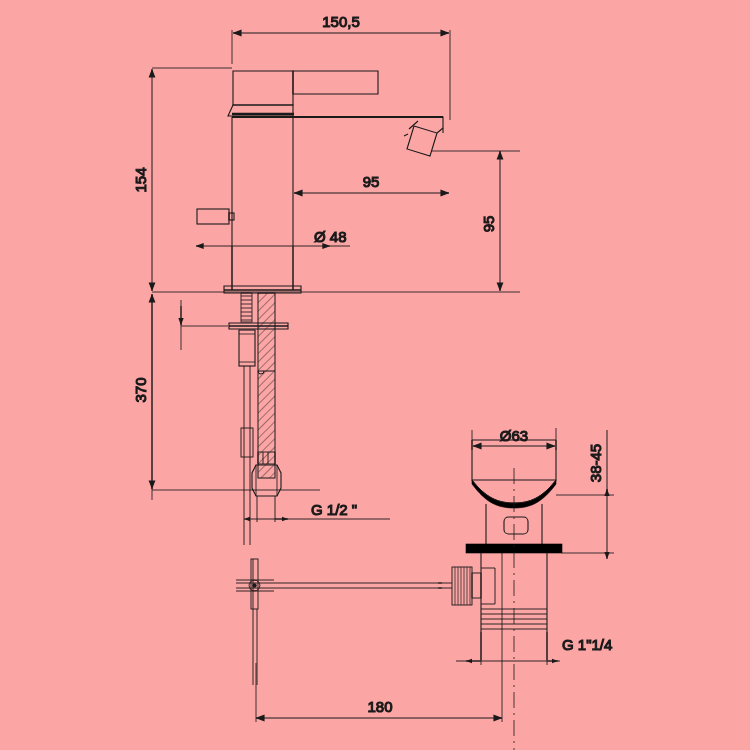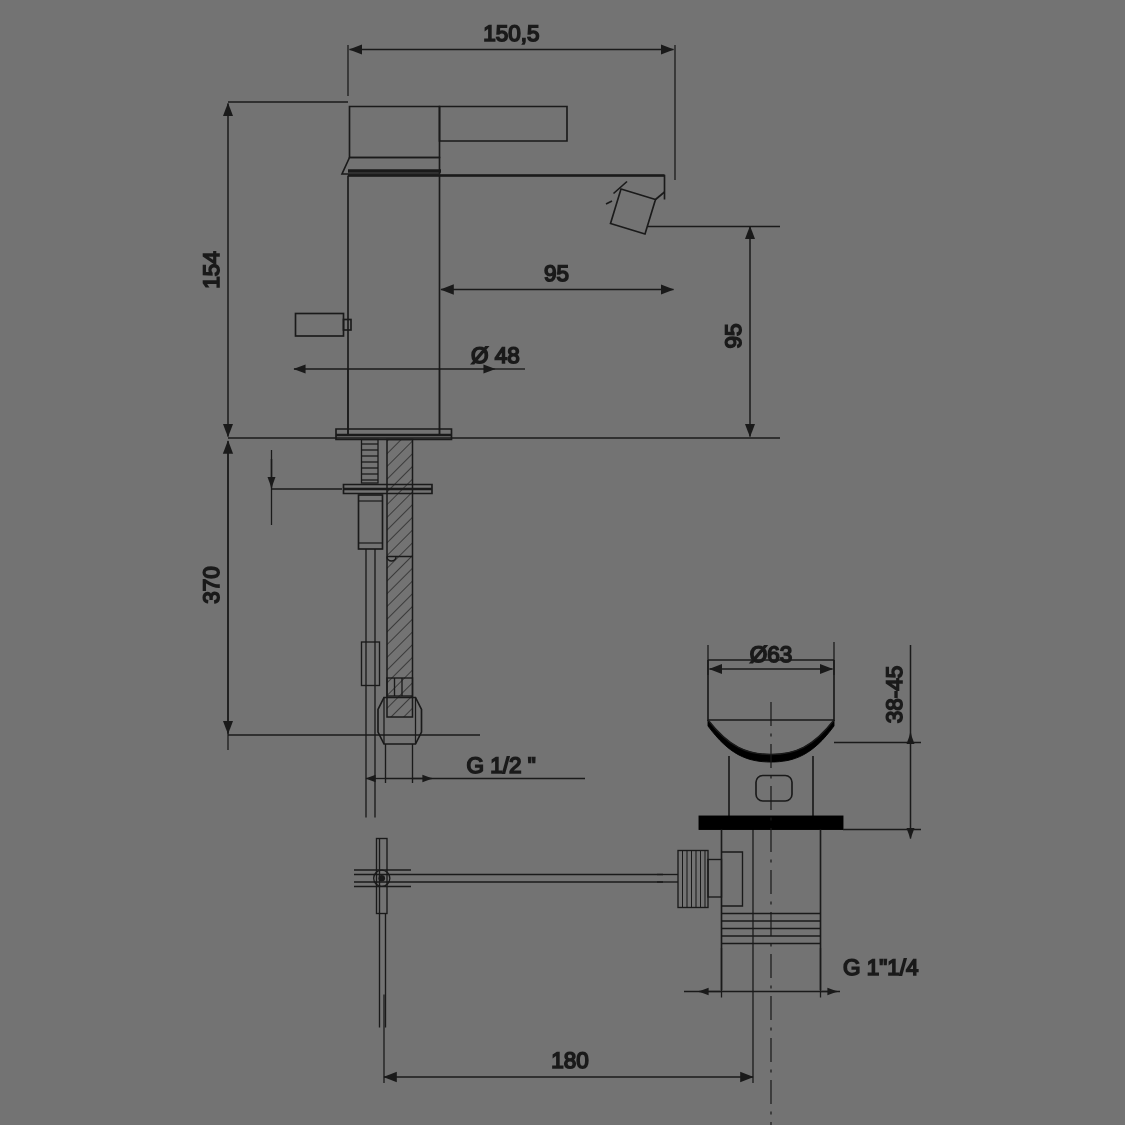--- a/index.html
+++ b/index.html
@@ -15,7 +15,7 @@
     position: relative;
     width: 750px;
     height: 750px;
-    background: #737373;
+    background: #fca5a5;
     overflow: hidden;
   }
   #sheet svg {

